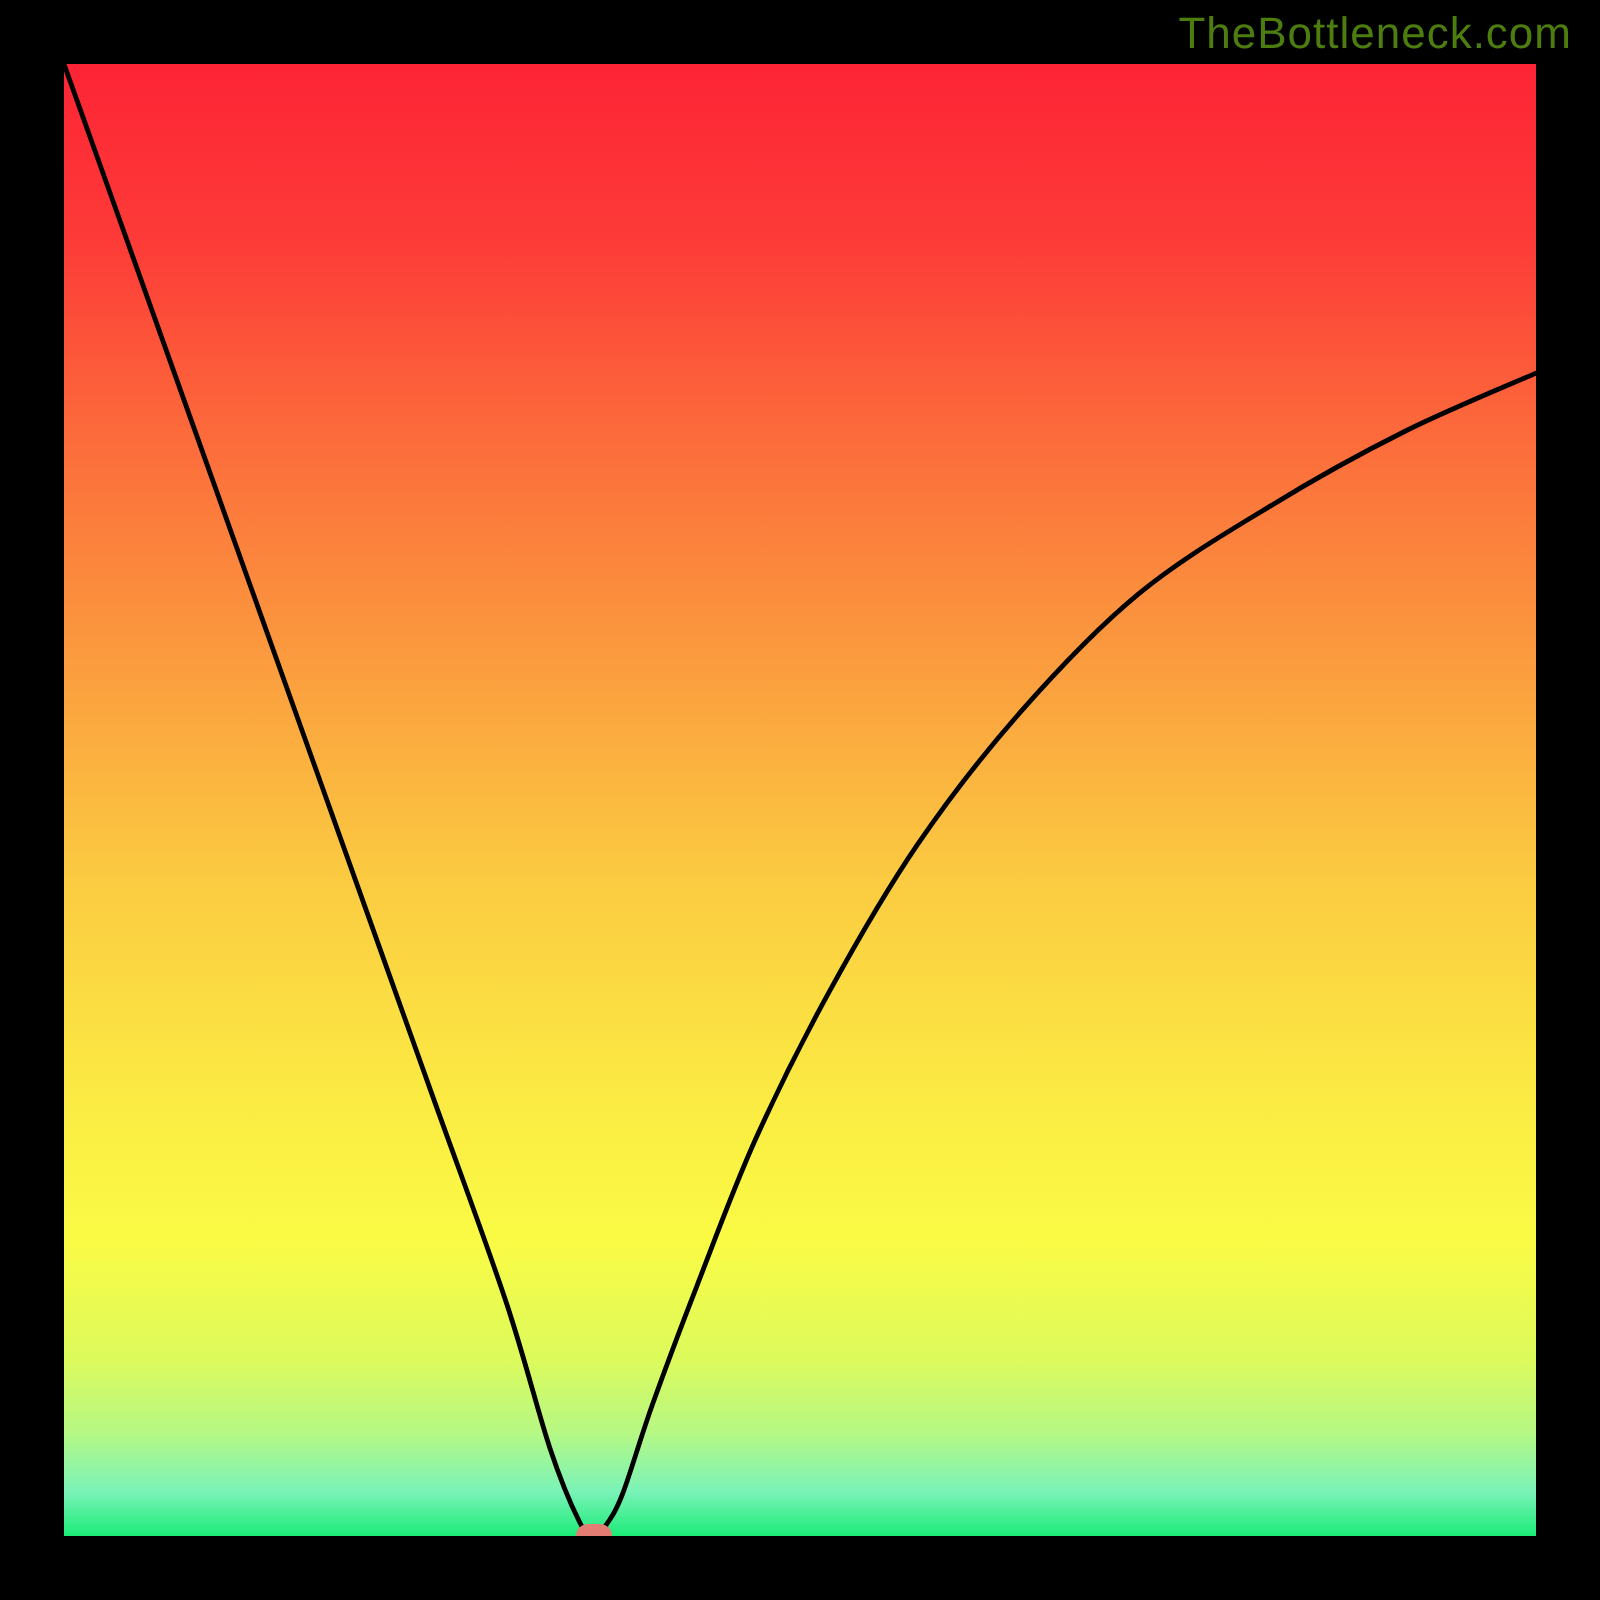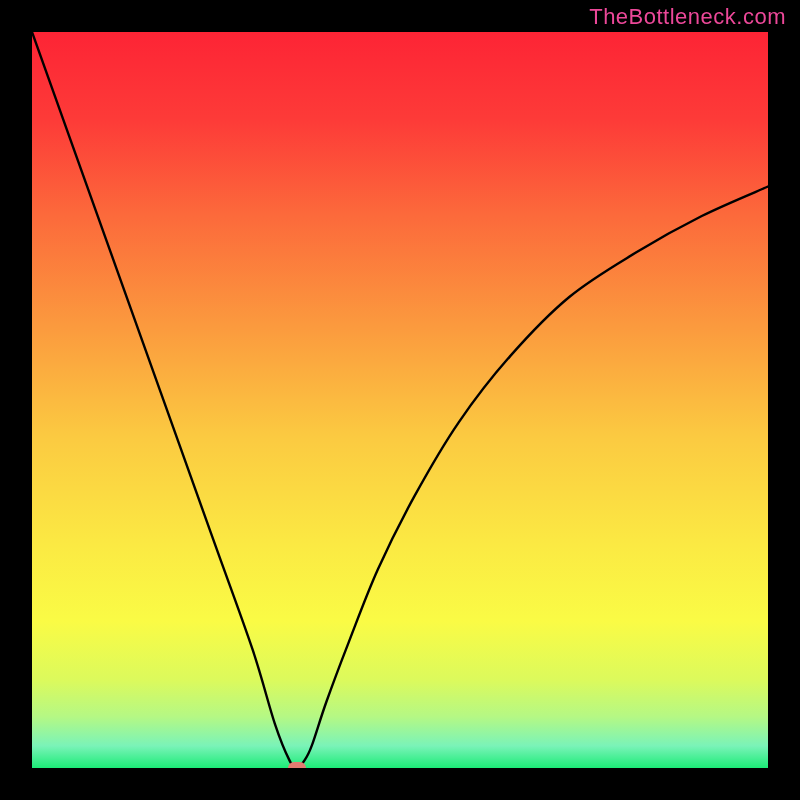--- a/index.html
+++ b/index.html
@@ -21,7 +21,7 @@
     position: absolute;
     top: 4px;
     right: 14px;
-    color: #ec4899;
+    color: #4d7c0f;
     font-size: 22px;
     font-weight: 500;
     letter-spacing: 0.5px;

